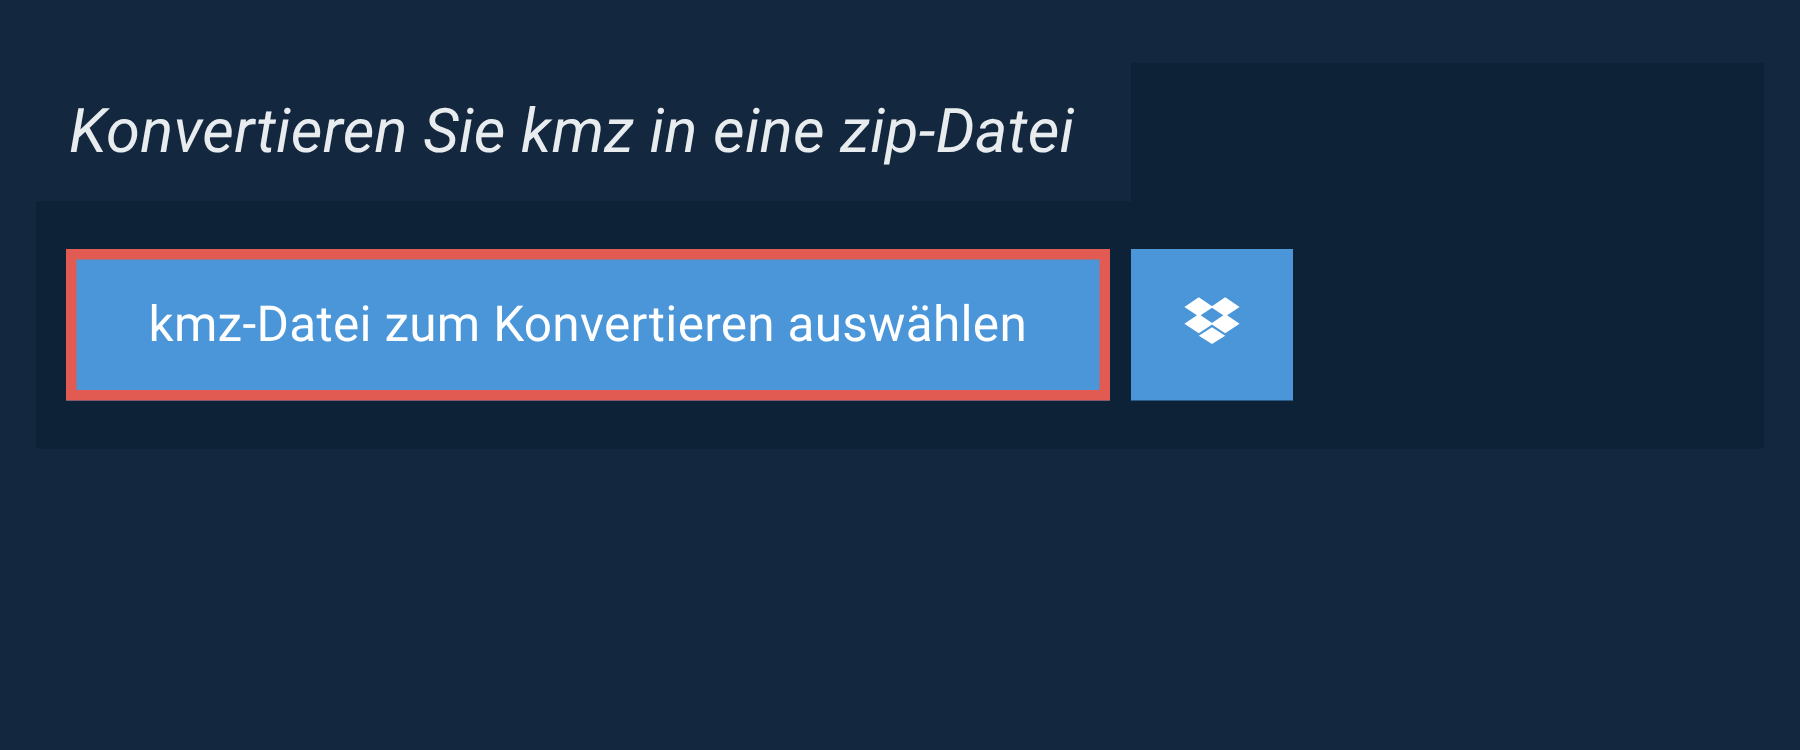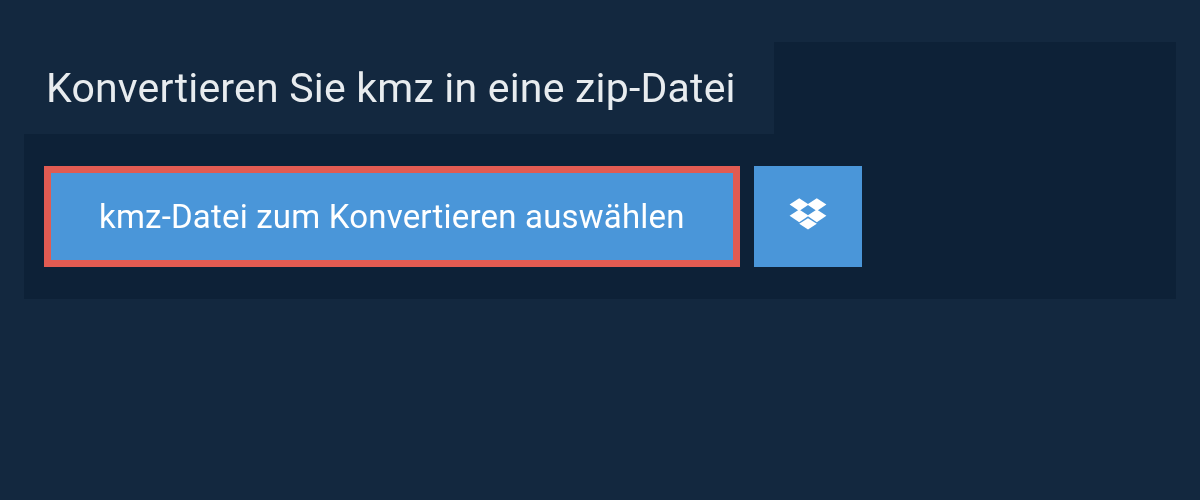--- a/index.html
+++ b/index.html
@@ -29,6 +29,7 @@
       font-size: 41px;
       font-weight: 400;
       letter-spacing: 0.2px;
+      font-style: italic;
     }
     .button-row {
       display: flex;

